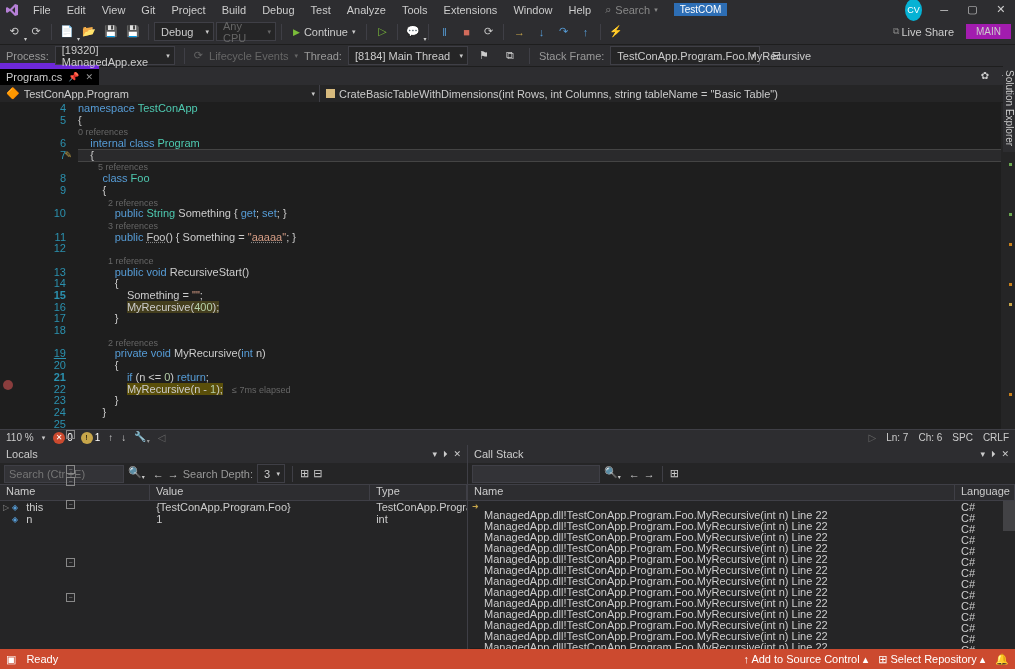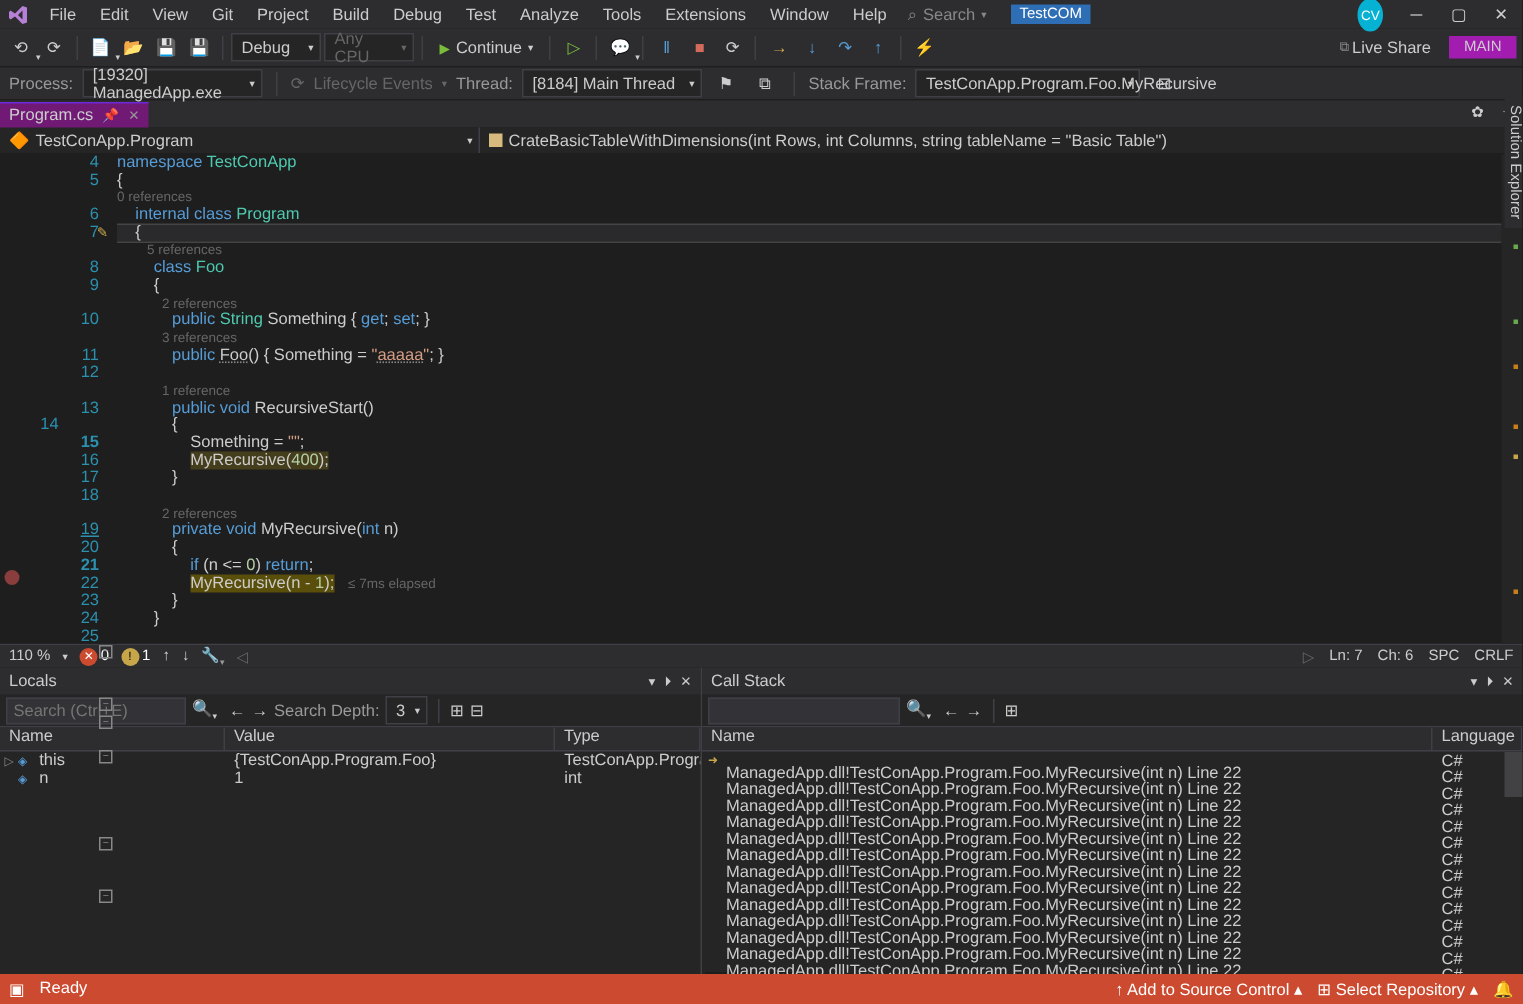--- a/index.html
+++ b/index.html
@@ -22,7 +22,7 @@
 .debug-toolbar { height: 22px; background:#2d2d30; display:flex; align-items:center; padding:0 6px; gap:6px; border-bottom:1px solid #1e1e1e; font-size:11px; }
 .label-txt { color:#999; }
 .tab-row { height:18px; background:#2d2d30; display:flex; align-items:flex-end; }
-.doc-tab { background:#701a75; padding:2px 6px; display:flex; align-items:center; gap:6px; font-size:11px; border-top:1px solid #6d28d9; }
+.doc-tab { background:#000000; padding:2px 6px; display:flex; align-items:center; gap:6px; font-size:11px; border-top:6px solid #6d28d9; }
 .pin-icon, .close-x { font-size:9px; color:#999; }
 .nav-bar { height:18px; background:#252526; display:flex; border-bottom:1px solid #1e1e1e; }
 .nav-seg { flex:1; padding:0 6px; position:relative; display:flex; align-items:center; gap:4px; font-size:11px; color:#ccc; border-right:1px solid #3f3f46; }

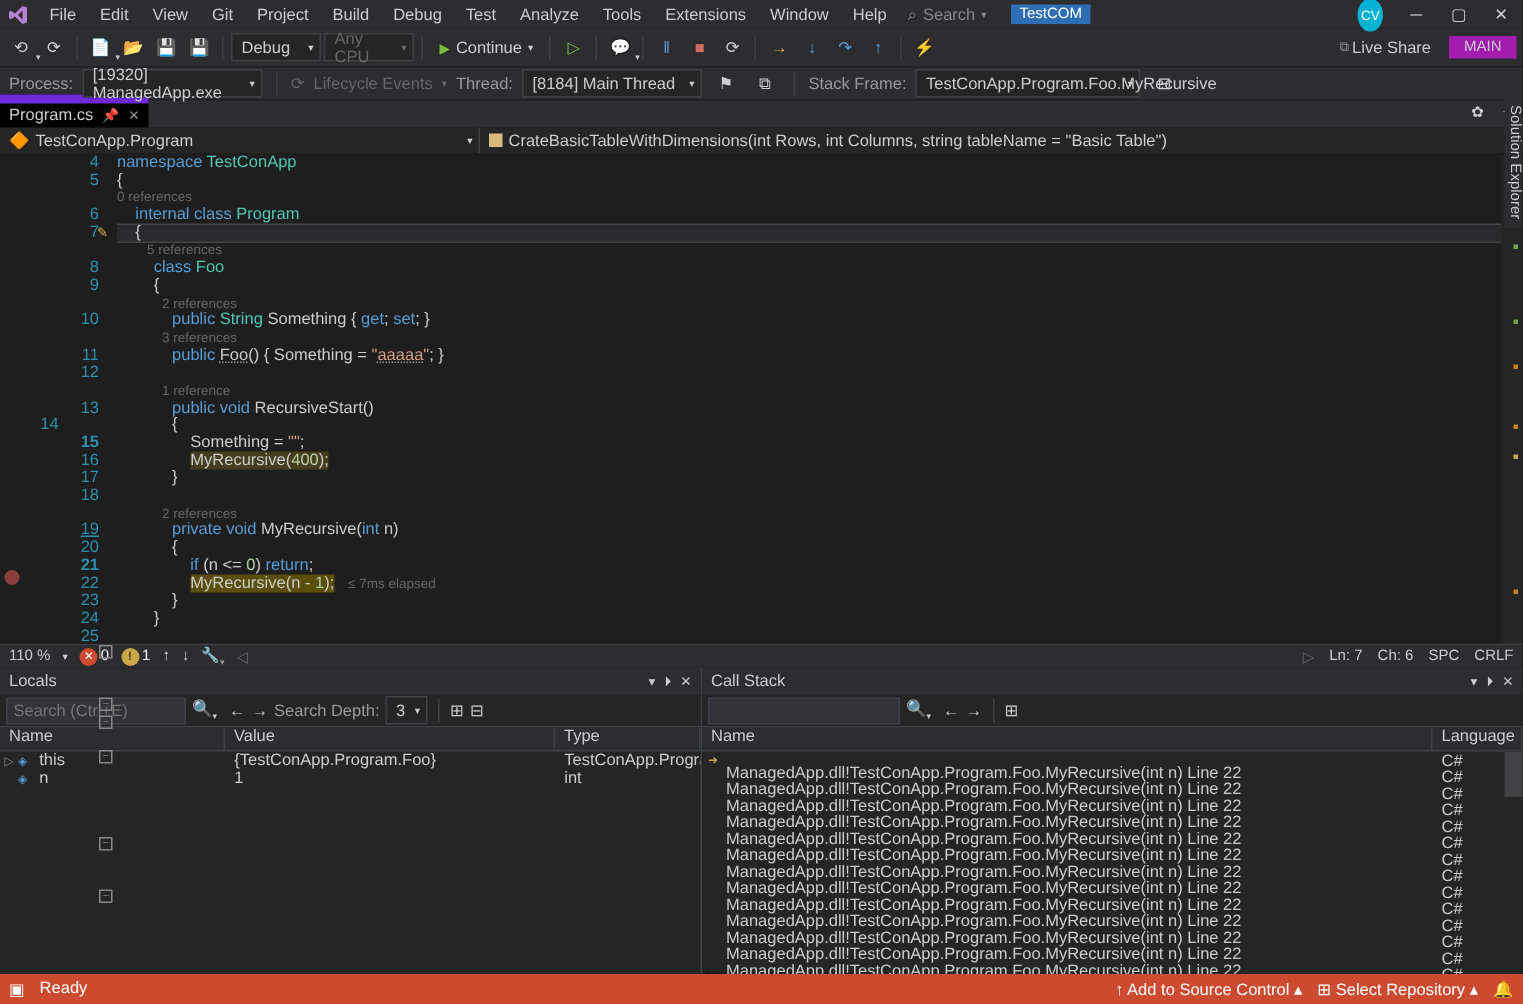--- a/index.html
+++ b/index.html
@@ -209,7 +209,7 @@
         <div style="height: 11.7px;">12</div>
         <div style="height: 11.7px;"></div>
         <div style="height: 11.7px;">13</div>
-        <div style="height: 11.7px; text-align: center;">14</div>
+        <div style="height: 11.7px;">14</div>
         <div style="height: 11.7px; font-weight: bold;">15</div>
         <div style="height: 11.7px;">16</div>
         <div style="height: 11.7px;">17</div>

